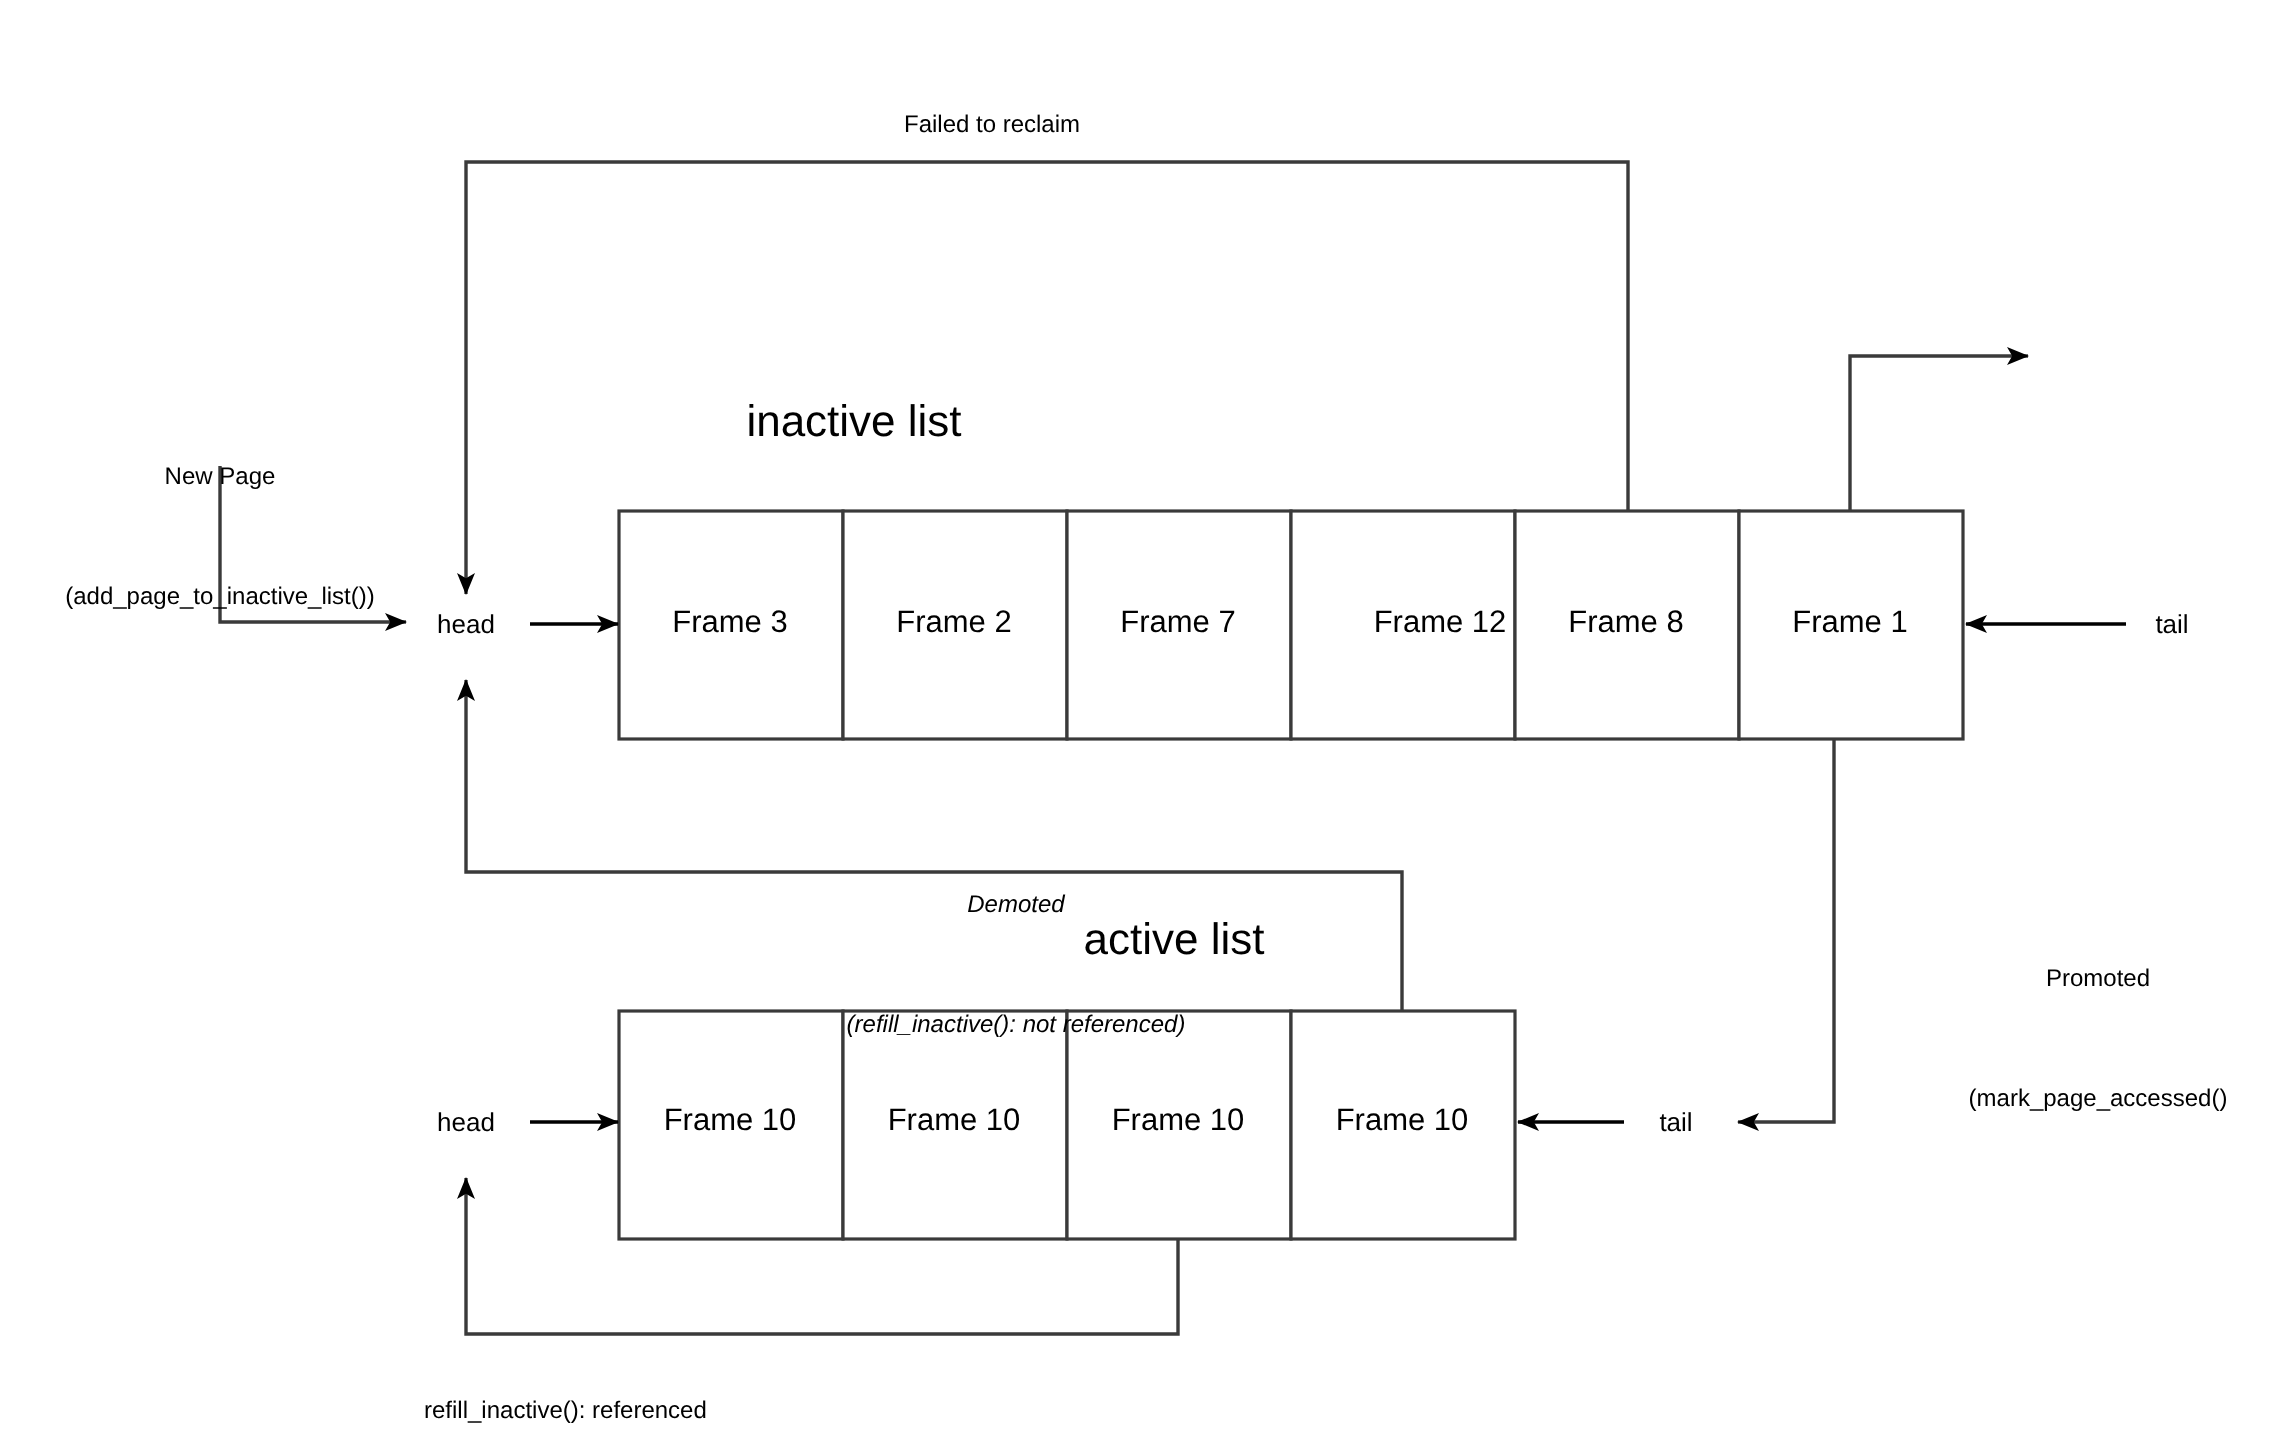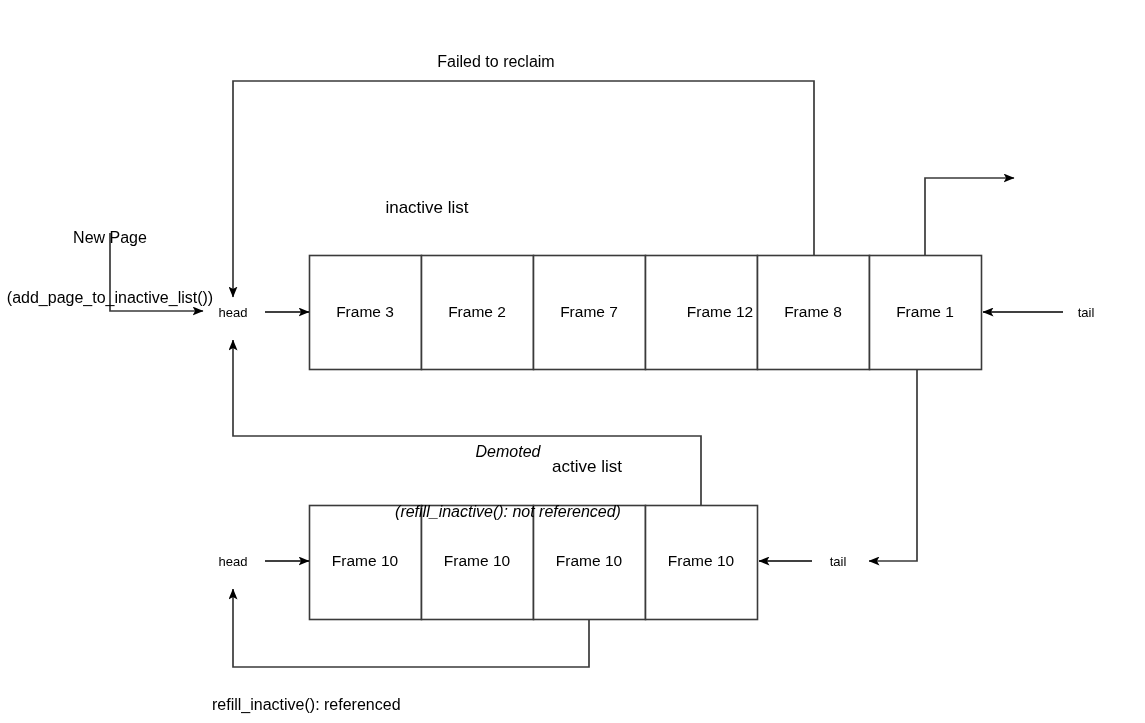--- a/index.html
+++ b/index.html
@@ -27,7 +27,7 @@
   }
   .lbl {
     position: absolute;
-    font-size: 16px;
+    font-size: 12px;
     line-height: 20px;
     white-space: pre;
     color: #000;

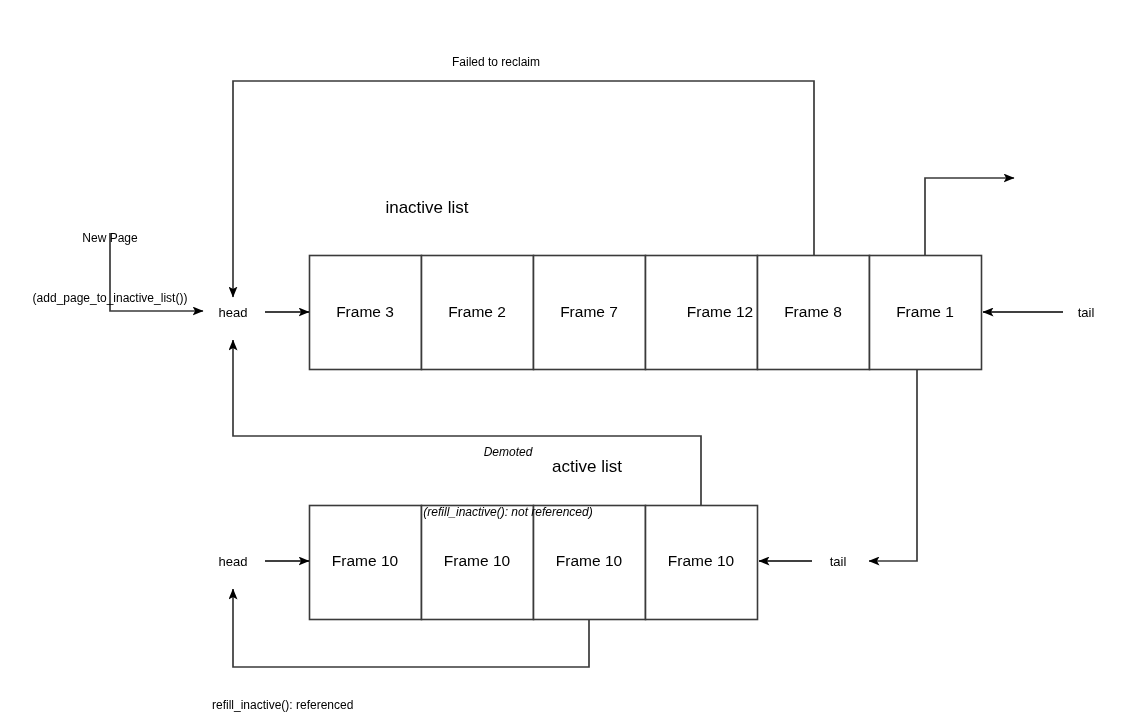--- a/index.html
+++ b/index.html
@@ -49,7 +49,7 @@
   }
   .list-title {
     position: absolute;
-    font-size: 17px;
+    font-size: 22px;
     text-align: right;
     transform: translateX(-50%);
     white-space: pre;

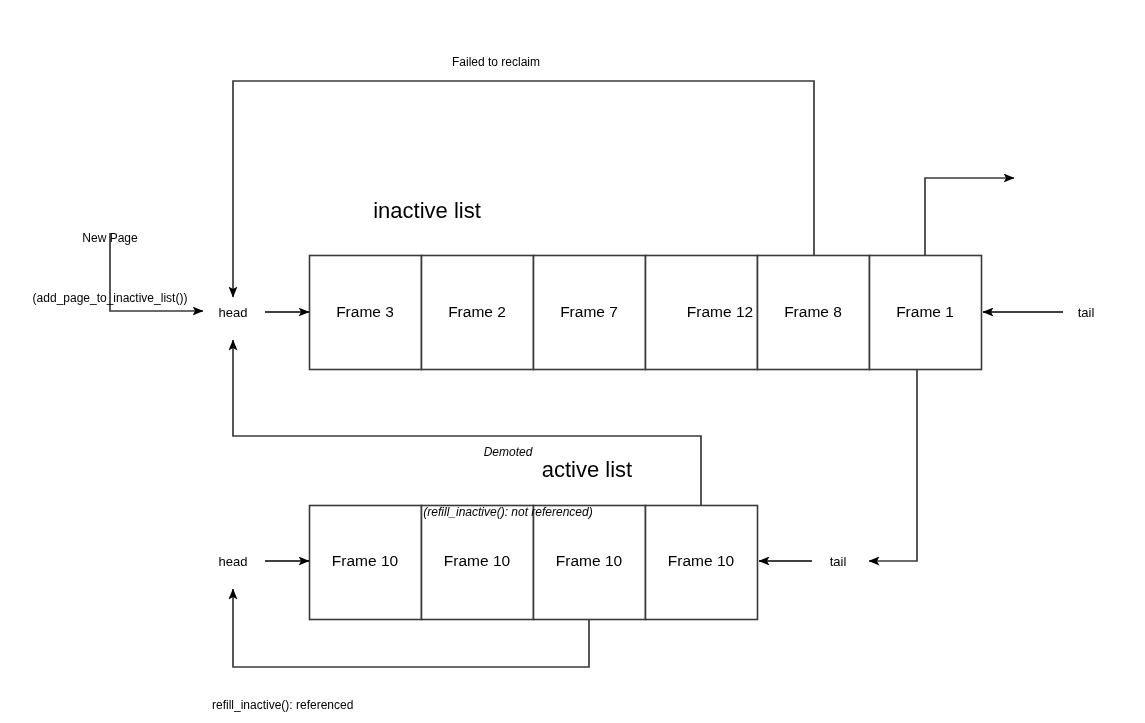--- a/index.html
+++ b/index.html
@@ -151,6 +151,10 @@
     <span class="sub">(refill_inactive(): not referenced)</span>
   </div>
 
+  <div class="lbl two-line" style="left:1049px; top:439px;">
+    <span class="sub">Promoted</span>
+    <span class="sub">(mark_page_accessed()</span>
+  </div>
 
   <div class="lbl" style="left:212px; top:695px;">refill_inactive(): referenced</div>
 

